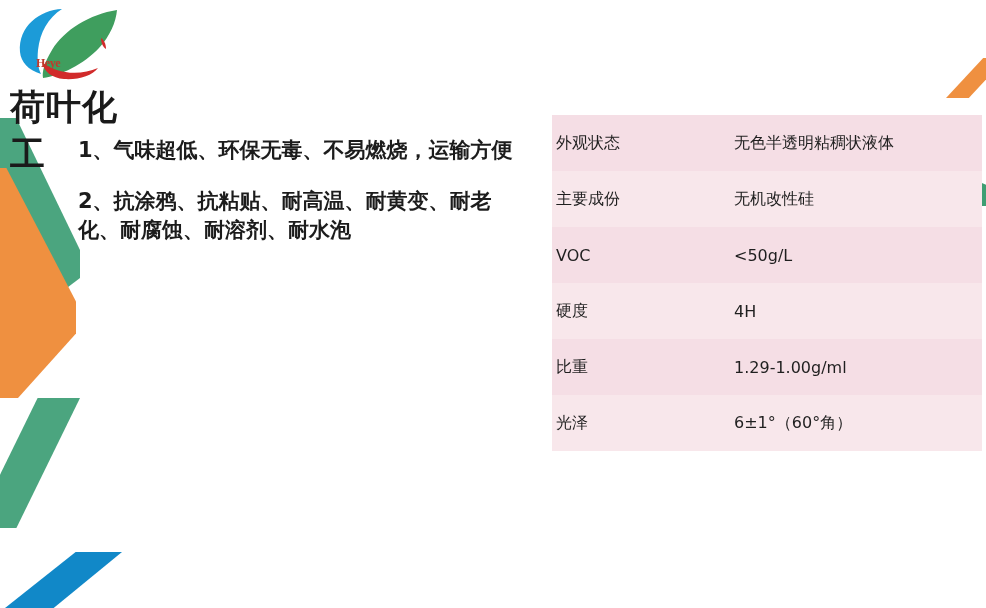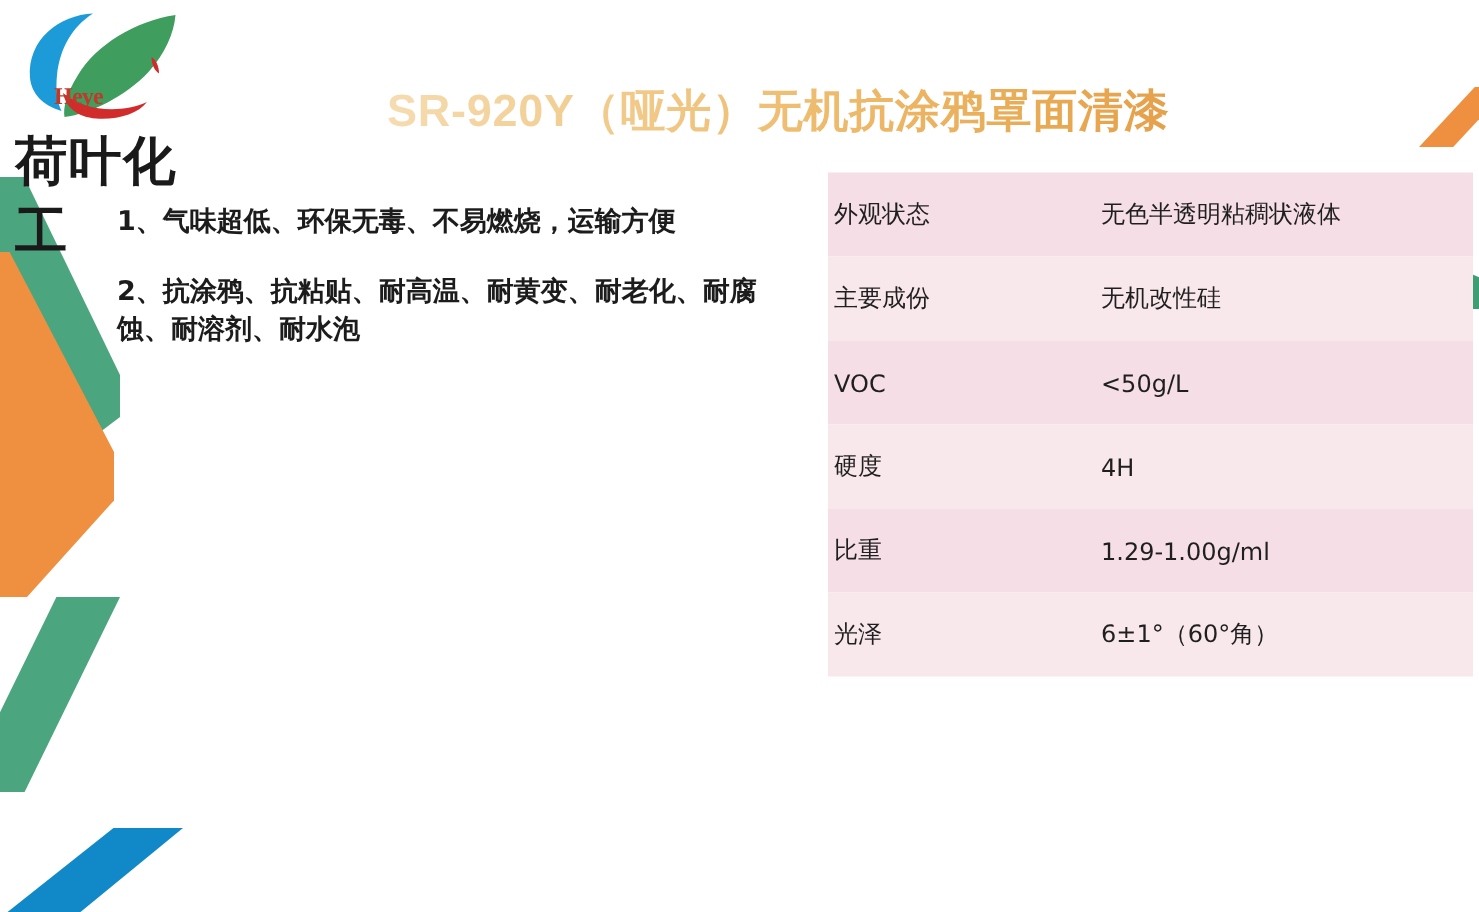--- a/index.html
+++ b/index.html
@@ -67,7 +67,7 @@
   .logo-mark { position: absolute; left: 6px; top: 0px; width: 124px; height: 76px; }
   .logo-word {
     position: absolute; left: 28px; top: 50px;
-    font-size: 16px; font-weight: bold; color: #c0392b;
+    font-size: 12px; font-weight: bold; color: #c0392b;
     font-family: "Liberation Serif", serif;
     letter-spacing: -0.5px;
   }

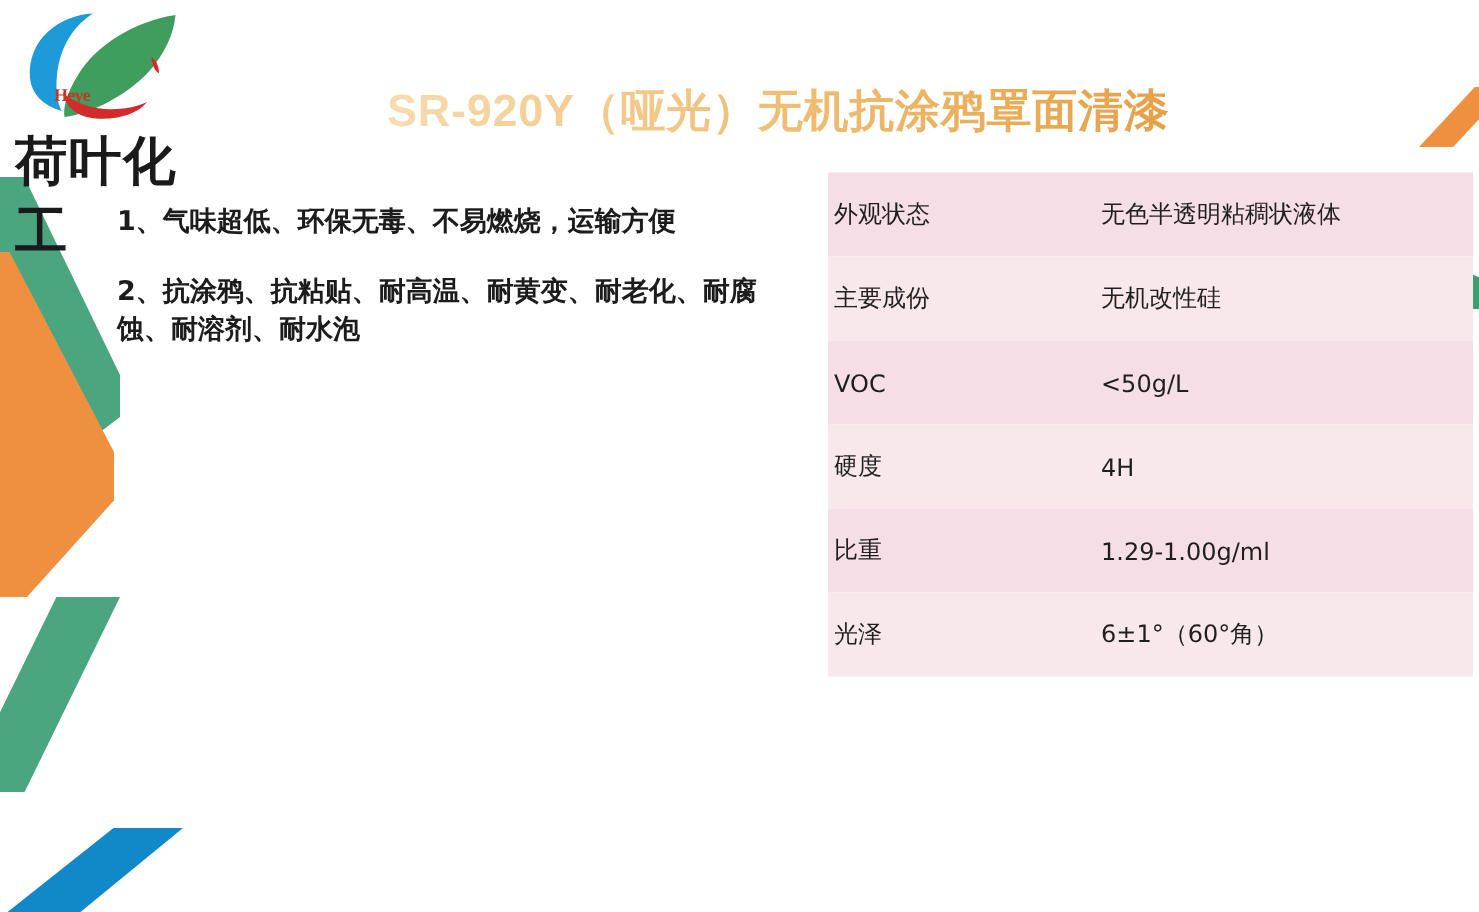--- a/index.html
+++ b/index.html
@@ -154,7 +154,6 @@
     <div class="logo-cn">荷叶化工</div>
   </div>
 
-  <div class="title">SR-920Y（哑光）无机抗涂鸦罩面清漆</div>
 
   <div class="features">
     <div class="feature-item">1、气味超低、环保无毒、不易燃烧，运输方便</div>

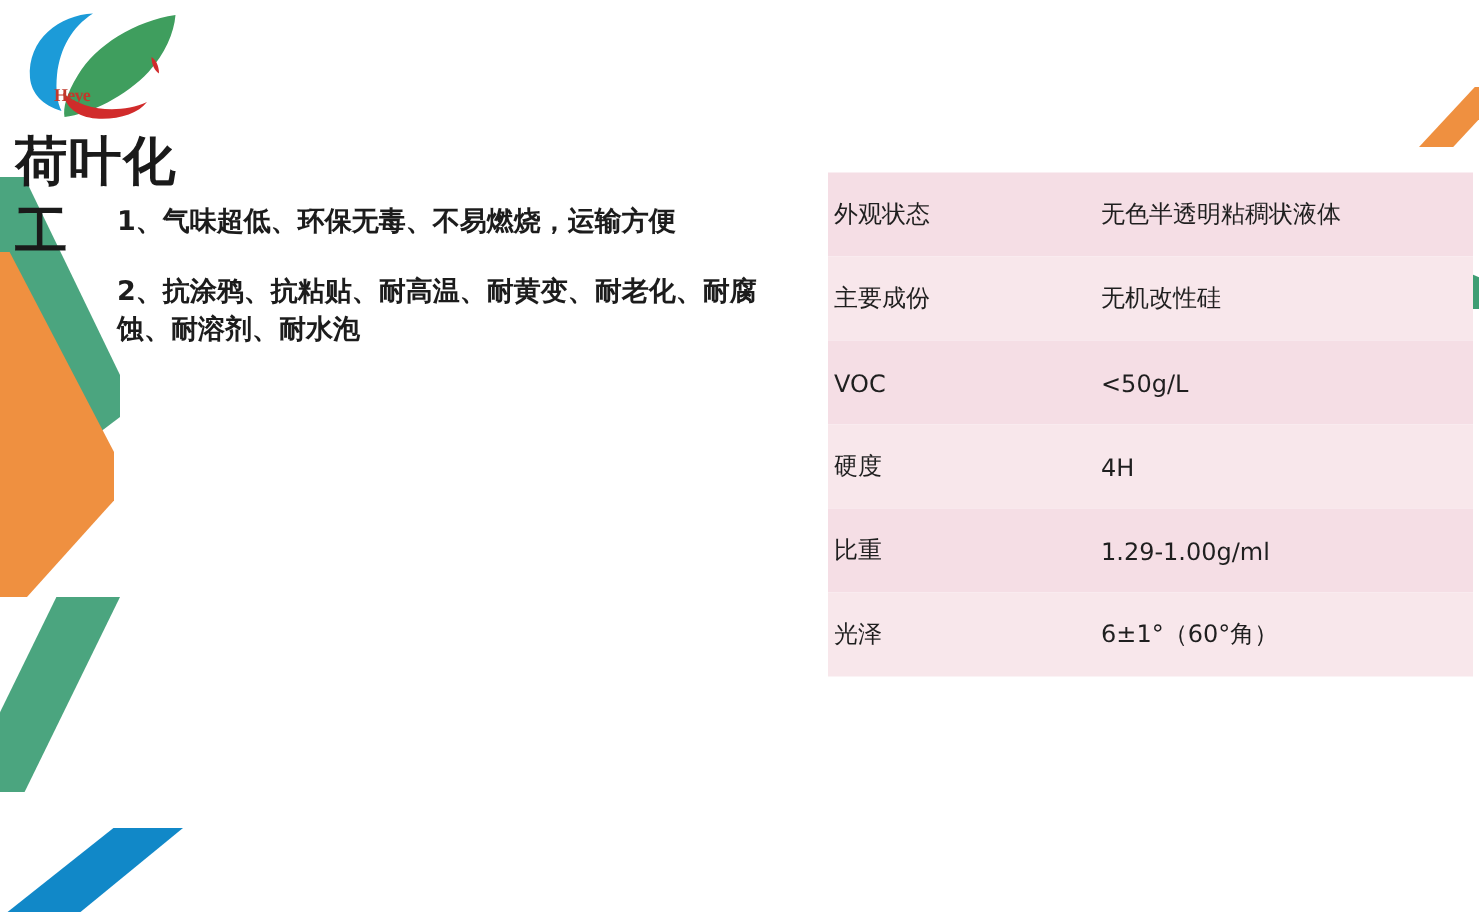--- a/index.html
+++ b/index.html
@@ -100,7 +100,7 @@
     width: 452px;
   }
   .feature-item {
-    font-size: 18px;
+    font-size: 21px;
     font-weight: bold;
     color: #1c1c1c;
     line-height: 1.38;

